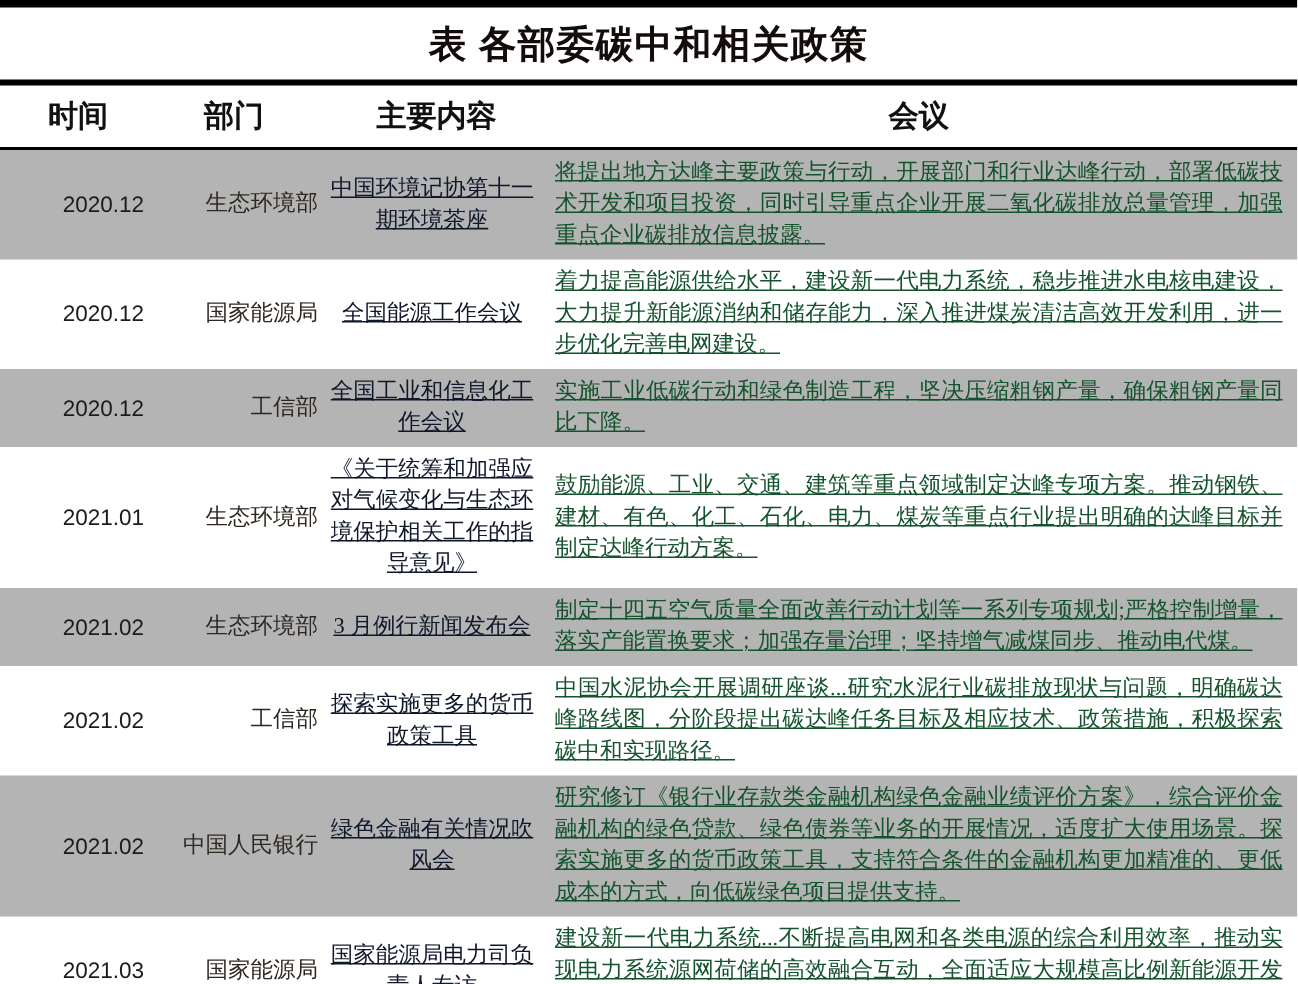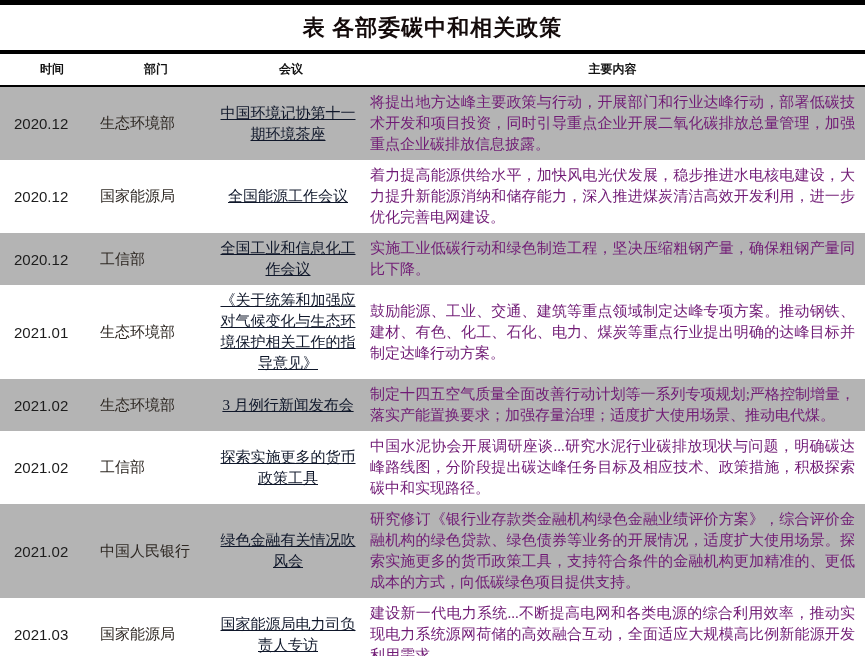--- a/index.html
+++ b/index.html
@@ -13,7 +13,7 @@
   .rule-thin   { height:2px; background:#000; }
 
   .title {
-    text-align:center; font-weight:bold; font-size:22px; color:#140b0b;
+    text-align:center; font-weight:bold; font-size:25px; color:#140b0b;
     padding:8px 0 7px 0; letter-spacing:1px;
   }
 

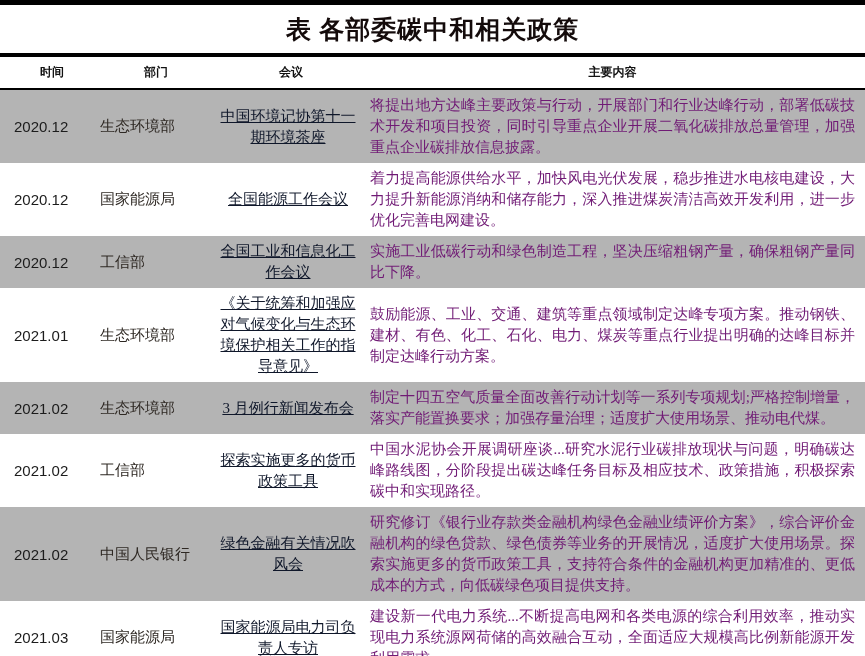--- a/index.html
+++ b/index.html
@@ -24,7 +24,7 @@
     box-sizing:border-box;
     padding:5px 10px 5px 8px;
   }
-  .thead { font-weight:bold; font-size:12px; color:#111; padding-top:7px; padding-bottom:7px; }
+  .thead { font-weight:bold; font-size:20px; color:#111; padding-top:7px; padding-bottom:7px; }
   .thead .hc { text-align:center; }
 
   .row { font-size:15px; line-height:21px; }

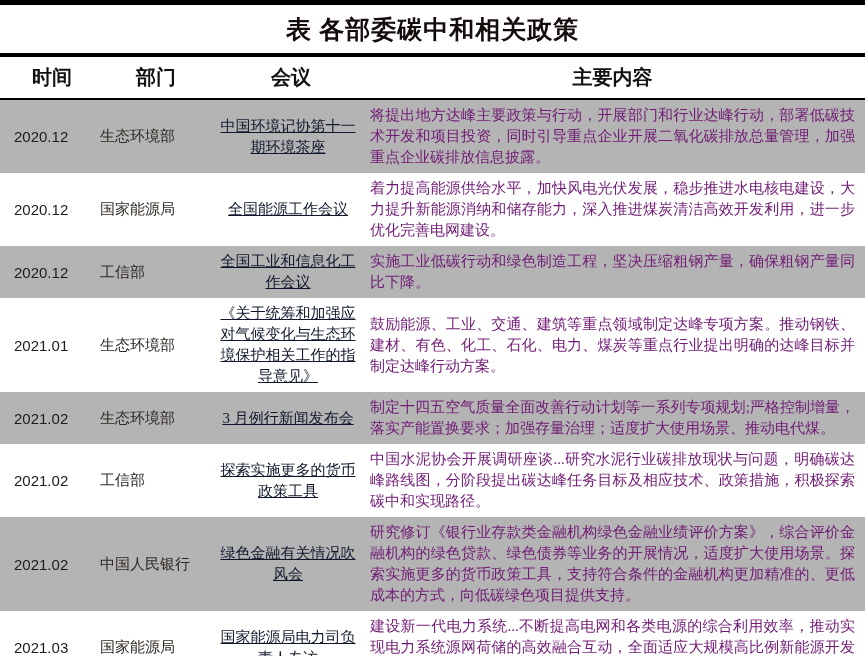--- a/index.html
+++ b/index.html
@@ -52,8 +52,8 @@
   <div class="grid-row thead">
     <div class="hc">时间</div>
     <div class="hc">部门</div>
+    <div class="hc">主要内容</div>
     <div class="hc">会议</div>
-    <div class="hc">主要内容</div>
   </div>
 
   <div class="rule-thin"></div>

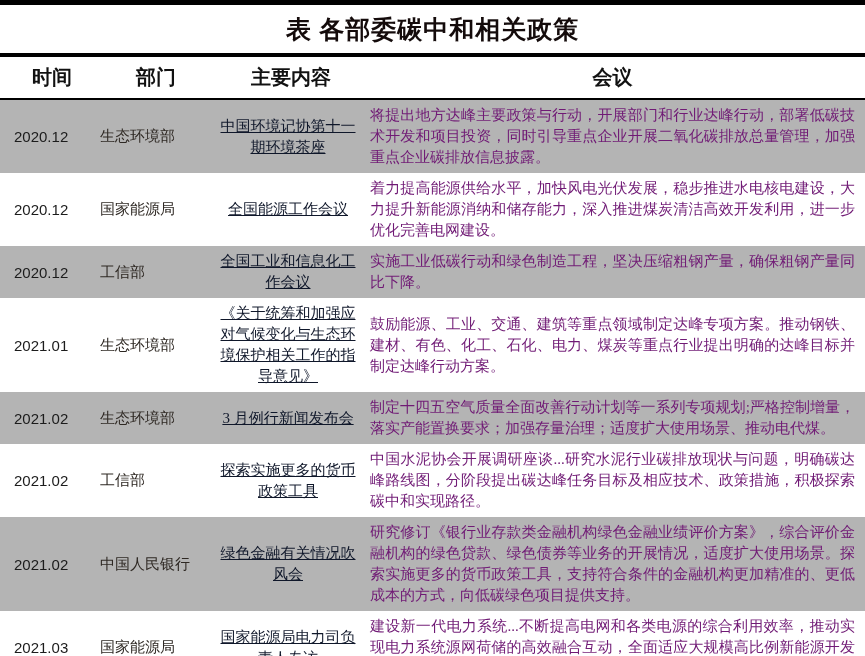--- a/index.html
+++ b/index.html
@@ -36,7 +36,7 @@
   }
   .cell-dept { text-align:left; align-self:center; color:#2e2823; }
   .cell-meeting { text-align:center; align-self:center; color:#0f172a; padding-right:6px;text-decoration:underline; }
-  .cell-content { text-align:left; align-self:center; color:#701a75; text-align:justify; }
+  .cell-content { text-align:left; align-self:center; color:#14532d; text-align:justify;text-decoration:underline; }
 </style>
 </head>
 <body>

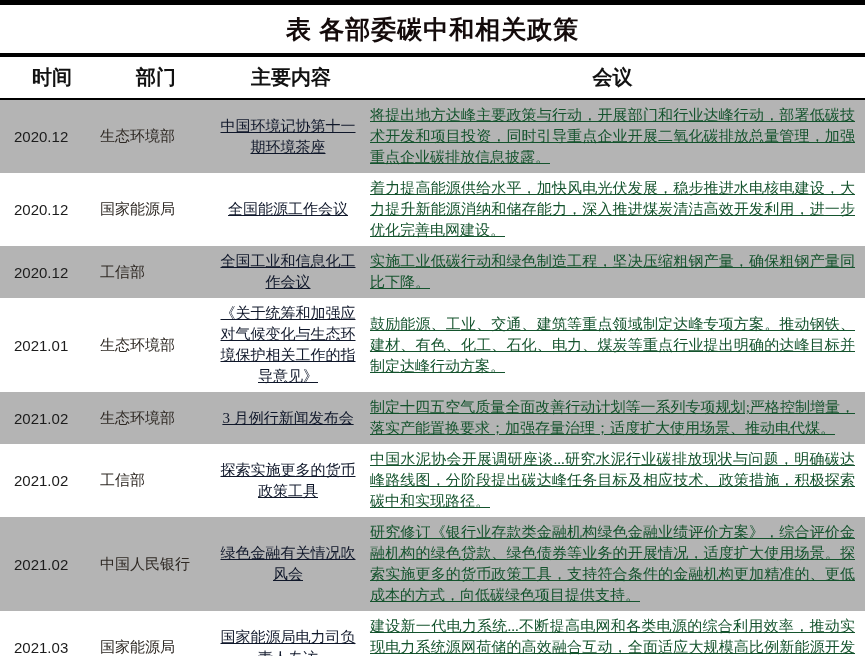--- a/index.html
+++ b/index.html
@@ -31,7 +31,7 @@
   .row.shaded { background:#b4b4b4; }
   .cell-time {
     font-family:"Liberation Sans","DejaVu Sans",sans-serif;
-    font-size:15px; text-align:left; padding-left:6px;
+    font-size:15px; text-align:right; padding-left:6px;
     align-self:center; color:#1c1c1c;
   }
   .cell-dept { text-align:left; align-self:center; color:#2e2823; }

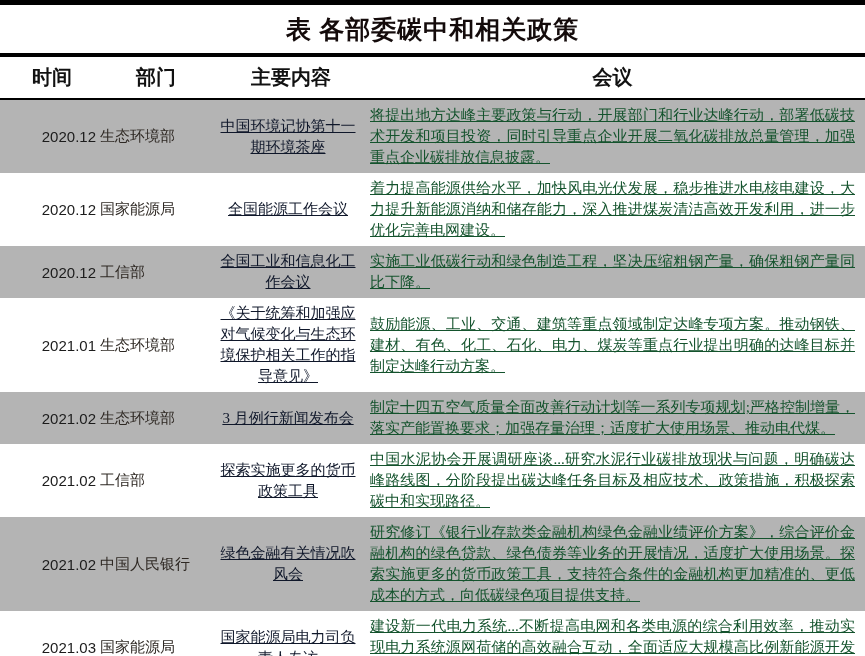--- a/index.html
+++ b/index.html
@@ -34,7 +34,7 @@
     font-size:15px; text-align:right; padding-left:6px;
     align-self:center; color:#1c1c1c;
   }
-  .cell-dept { text-align:left; align-self:center; color:#2e2823; }
+  .cell-dept { text-align:right; align-self:center; color:#2e2823; }
   .cell-meeting { text-align:center; align-self:center; color:#0f172a; padding-right:6px;text-decoration:underline; }
   .cell-content { text-align:left; align-self:center; color:#14532d; text-align:justify;text-decoration:underline; }
 </style>

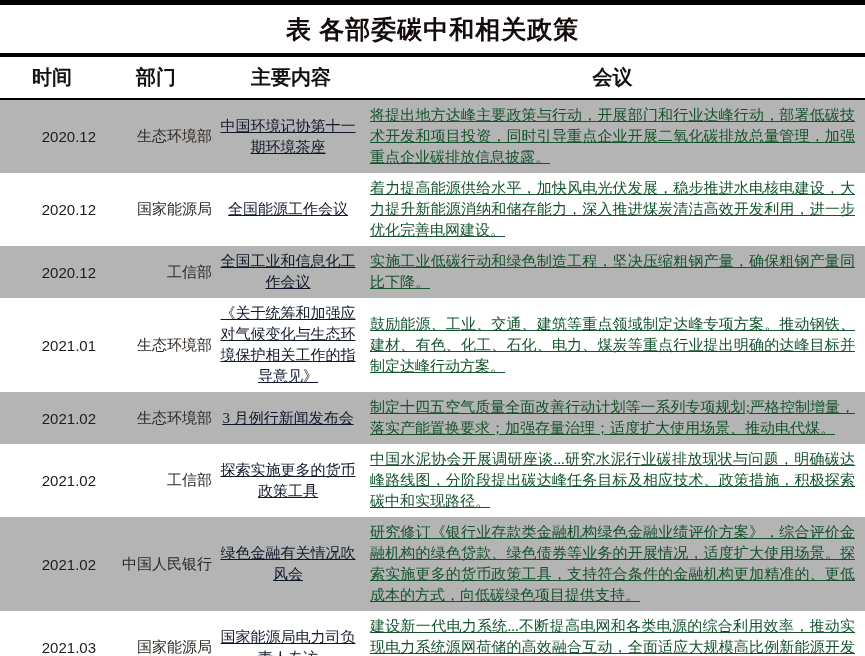--- a/index.html
+++ b/index.html
@@ -70,7 +70,7 @@
     <div class="cell-time">2020.12</div>
     <div class="cell-dept">国家能源局</div>
     <div class="cell-meeting">全国能源工作会议</div>
-    <div class="cell-content">着力提高能源供给水平，加快风电光伏发展，稳步推进水电核电建设，大力提升新能源消纳和储存能力，深入推进煤炭清洁高效开发利用，进一步优化完善电网建设。</div>
+    <div class="cell-content">着力提高能源供给水平，建设新一代电力系统，稳步推进水电核电建设，大力提升新能源消纳和储存能力，深入推进煤炭清洁高效开发利用，进一步优化完善电网建设。</div>
   </div>
 
   <div class="grid-row row shaded" style="background: rgb(180, 180, 180);">

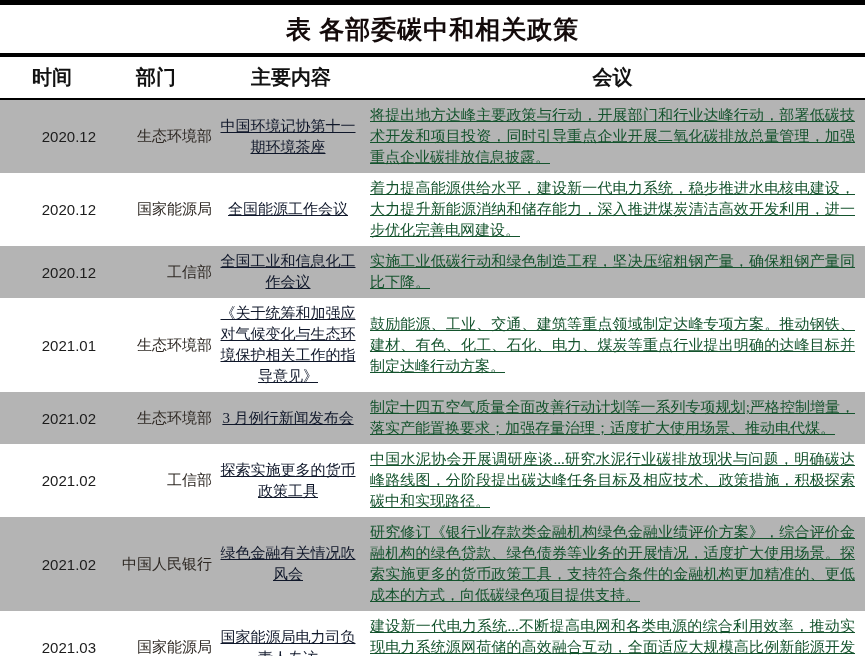--- a/index.html
+++ b/index.html
@@ -91,7 +91,7 @@
     <div class="cell-time">2021.02</div>
     <div class="cell-dept">生态环境部</div>
     <div class="cell-meeting">3 月例行新闻发布会</div>
-    <div class="cell-content">制定十四五空气质量全面改善行动计划等一系列专项规划;严格控制增量，落实产能置换要求；加强存量治理；适度扩大使用场景、推动电代煤。</div>
+    <div class="cell-content">制定十四五空气质量全面改善行动计划等一系列专项规划;严格控制增量，落实产能置换要求；加强存量治理；坚持增气减煤同步、推动电代煤。</div>
   </div>
 
   <div class="grid-row row">

